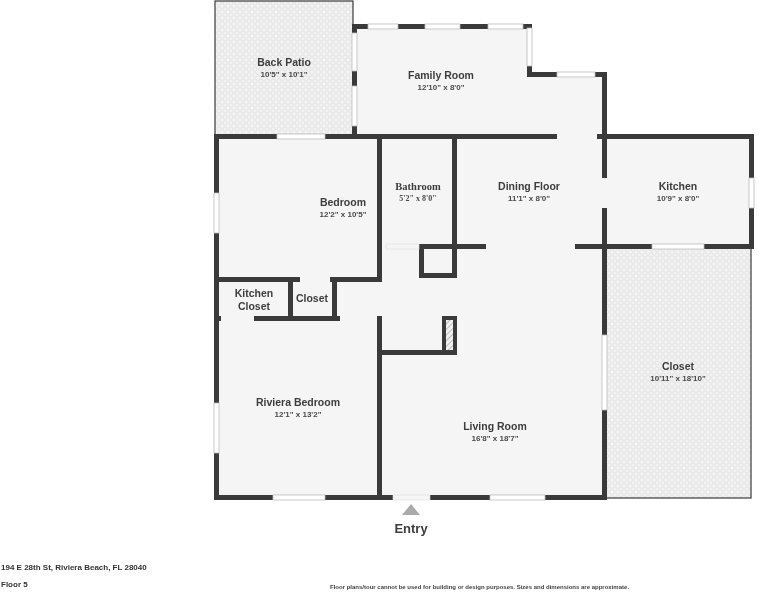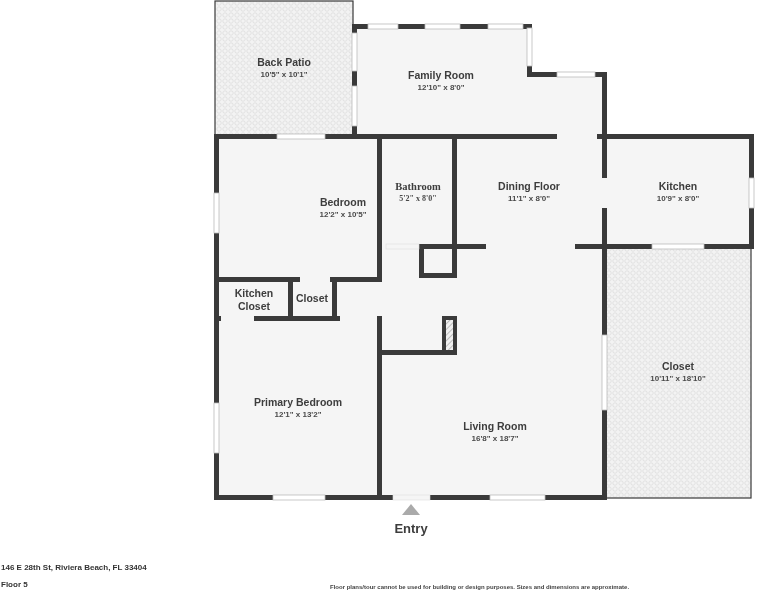--- a/index.html
+++ b/index.html
@@ -163,7 +163,7 @@
   <span class="room-dim">10'11" x 18'10"</span>
 </div>
 <div class="room-label" style="left:298px; top:408px;">
-  <span class="room-name">Primary Bedroom</span>
+  <span class="room-name">Riviera Bedroom</span>
   <span class="room-dim">12'1" x 13'2"</span>
 </div>
 <div class="room-label" style="left:495px; top:432px;">

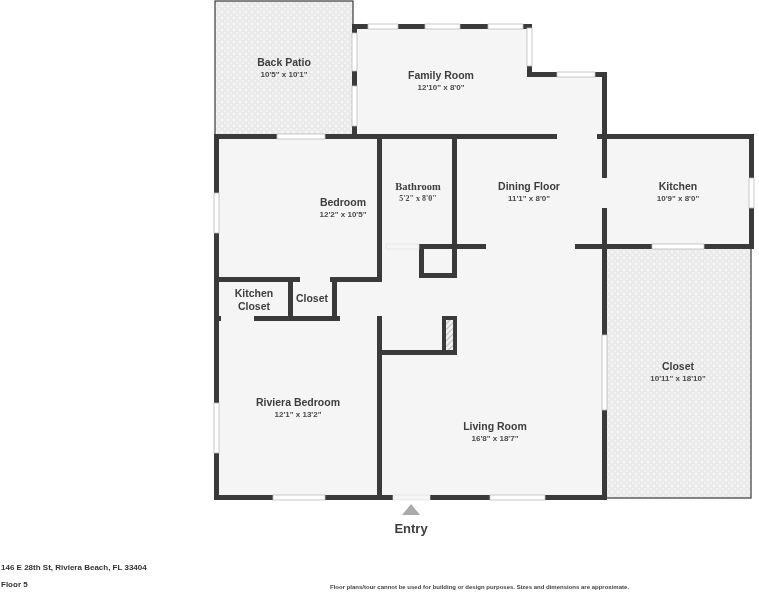--- a/index.html
+++ b/index.html
@@ -173,7 +173,7 @@
 
 <div class="entry-label">Entry</div>
 
-<div class="footer-address">146 E 28th St, Riviera Beach, FL 33404</div>
+<div class="footer-address">194 E 28th St, Riviera Beach, FL 28040</div>
 <div class="footer-floor">Floor 5</div>
 <div class="footer-disclaimer">Floor plans/tour cannot be used for building or design purposes. Sizes and dimensions are approximate.</div>
 

